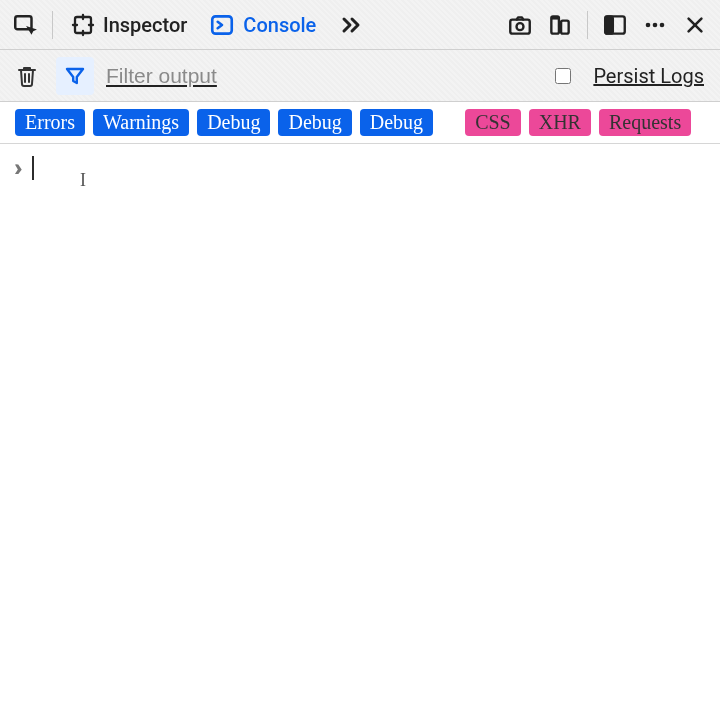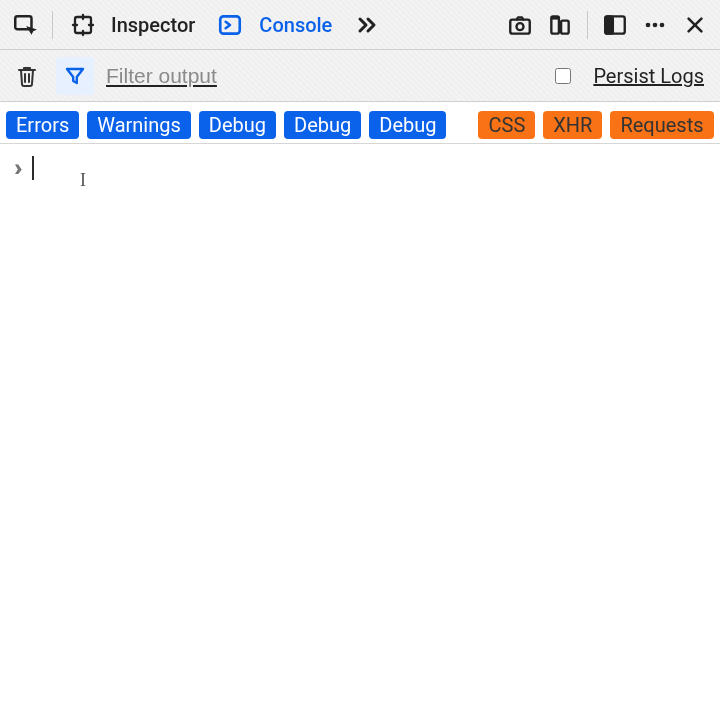--- a/index.html
+++ b/index.html
@@ -34,7 +34,7 @@
   .tabbtn {
     display: inline-flex;
     align-items: center;
-    gap: 16px;
+    gap: 8px;
     padding: 6px 10px;
     font-size: 20px;
     font-weight: 500;

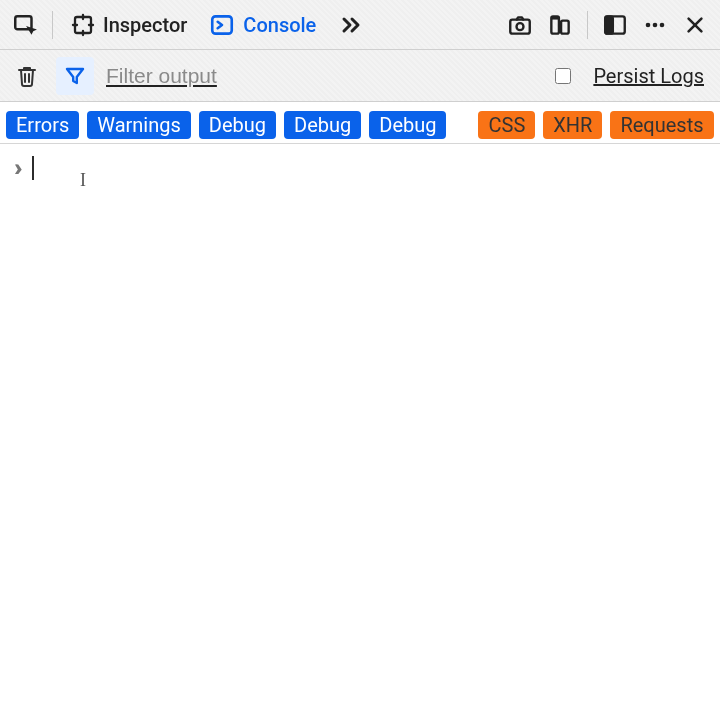--- a/index.html
+++ b/index.html
@@ -107,12 +107,13 @@
   
   .pillbar {
     display: flex;
-    align-items: flex-end;
+    align-items: center;
     height: 42px;
-    padding: 4px 6px;
+    padding: 4px 15px;
     gap: 8px;
     background: #fff;
     border-bottom: 1px solid #d6d6d6;
+    font-family: Liberation Serif, serif;
   }
   .pill {
     display: inline-flex;

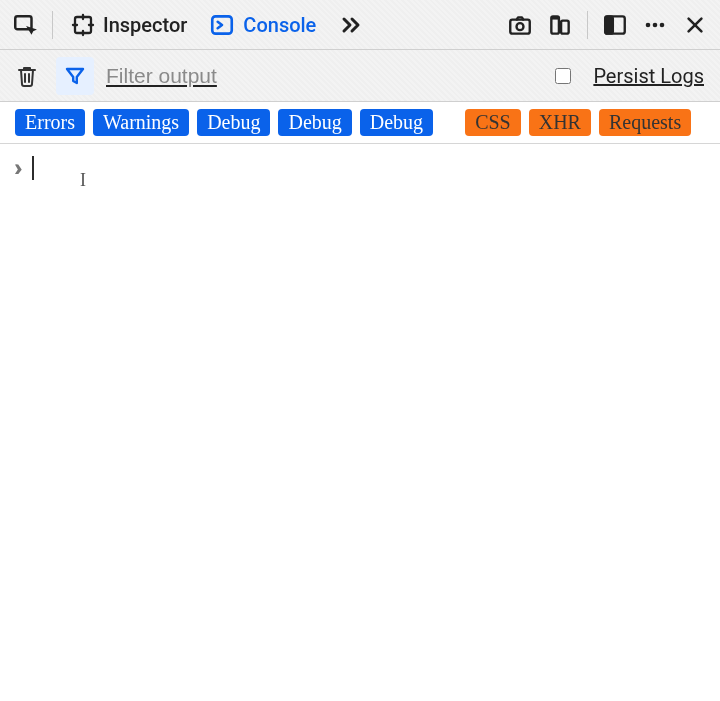--- a/index.html
+++ b/index.html
@@ -125,7 +125,7 @@
     user-select: none;
   }
   .pill.blue { background: #0a62ea; color: #fff; }
-  .pill.grey { background: #f97316; color: #333; }
+  .pill.grey { background: #ec4899; color: #333; }
   .pillbar .gap { width: 16px; }
 
   

